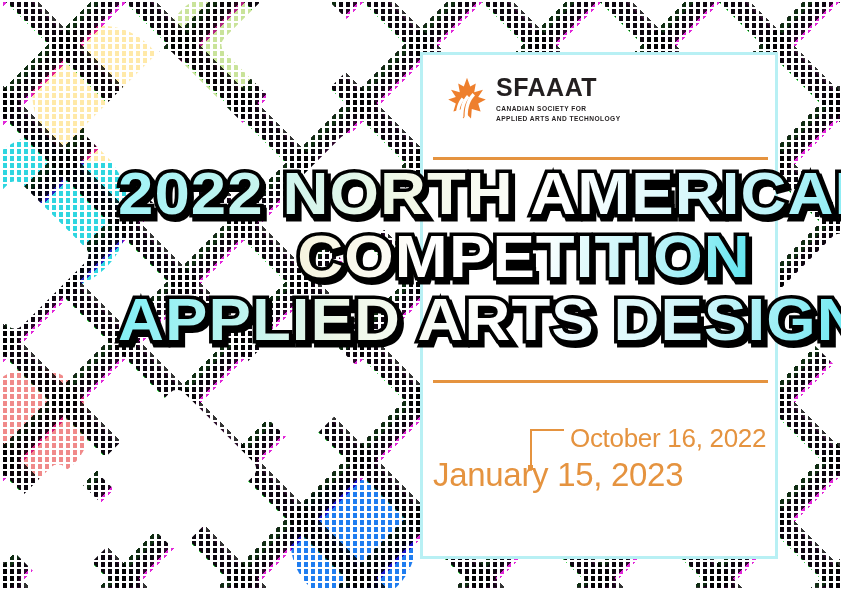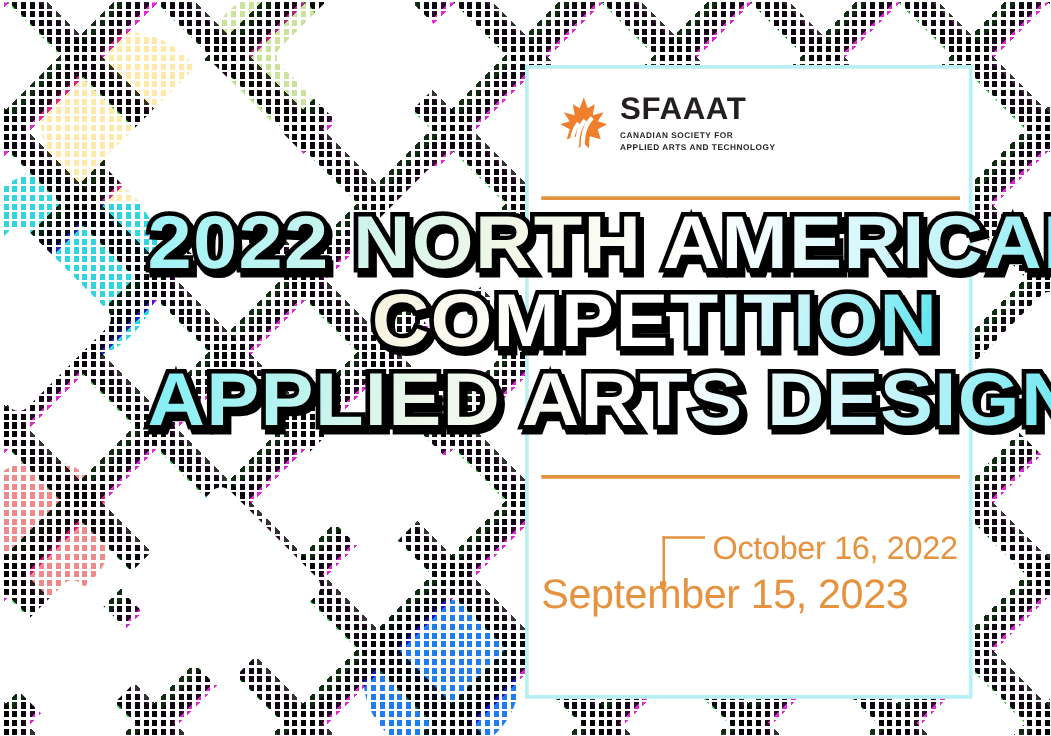--- a/index.html
+++ b/index.html
@@ -265,7 +265,7 @@
         <div id="date-bracket"></div>
         <div id="date-bracket-dot"></div>
         <div id="date-from" class="date-line">October 16, 2022</div>
-        <div id="date-to" class="date-line">September 15, 2023</div>
+        <div id="date-to" class="date-line">January 15, 2023</div>
       </div>
 
     </div>

